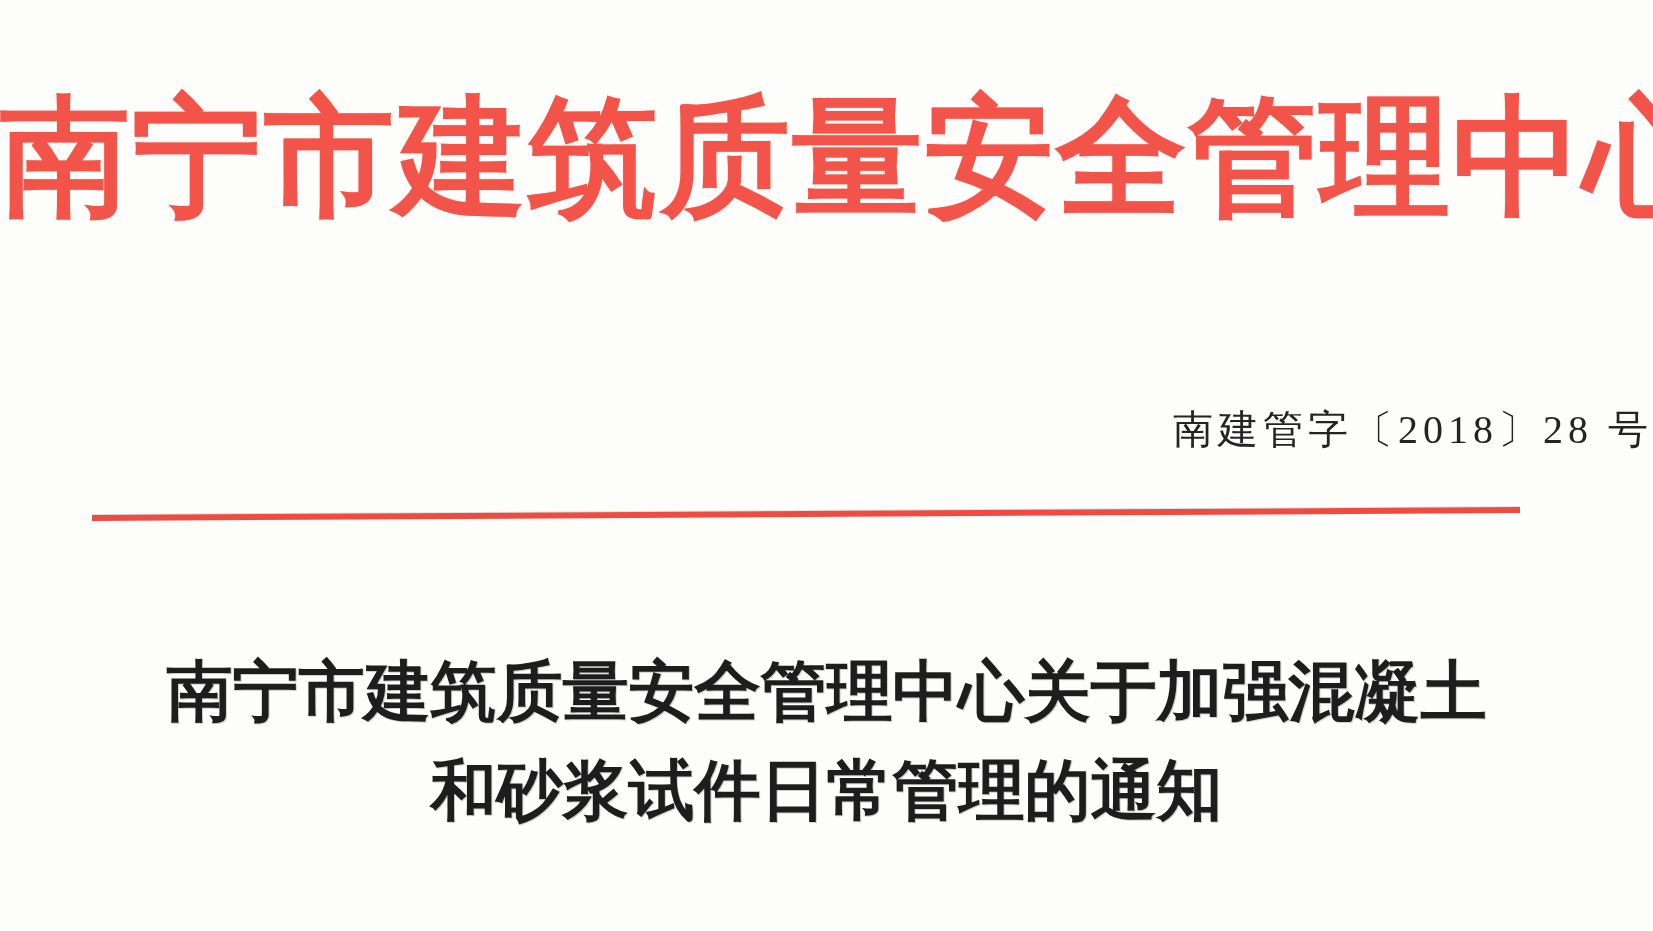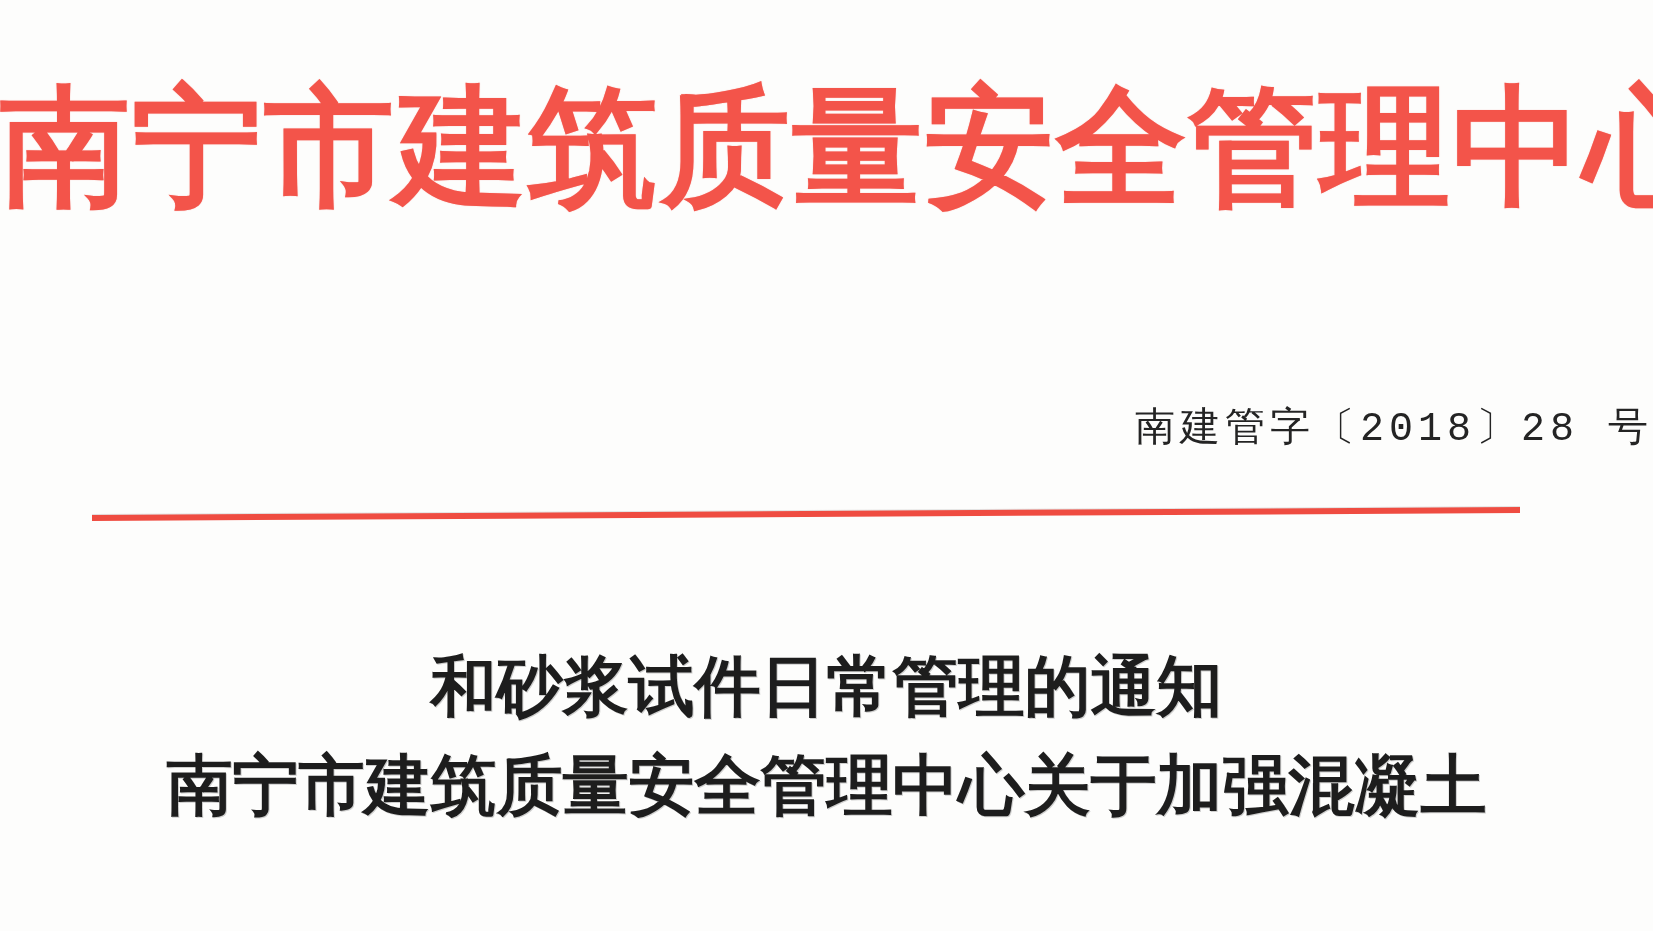--- a/index.html
+++ b/index.html
@@ -13,7 +13,7 @@
     height: 931px;
     background: #fdfdfc;
     overflow: hidden;
-    font-family: Liberation Mono, monospace;
+    font-family: Liberation Serif, serif;
   }
   .masthead {
     position: absolute;

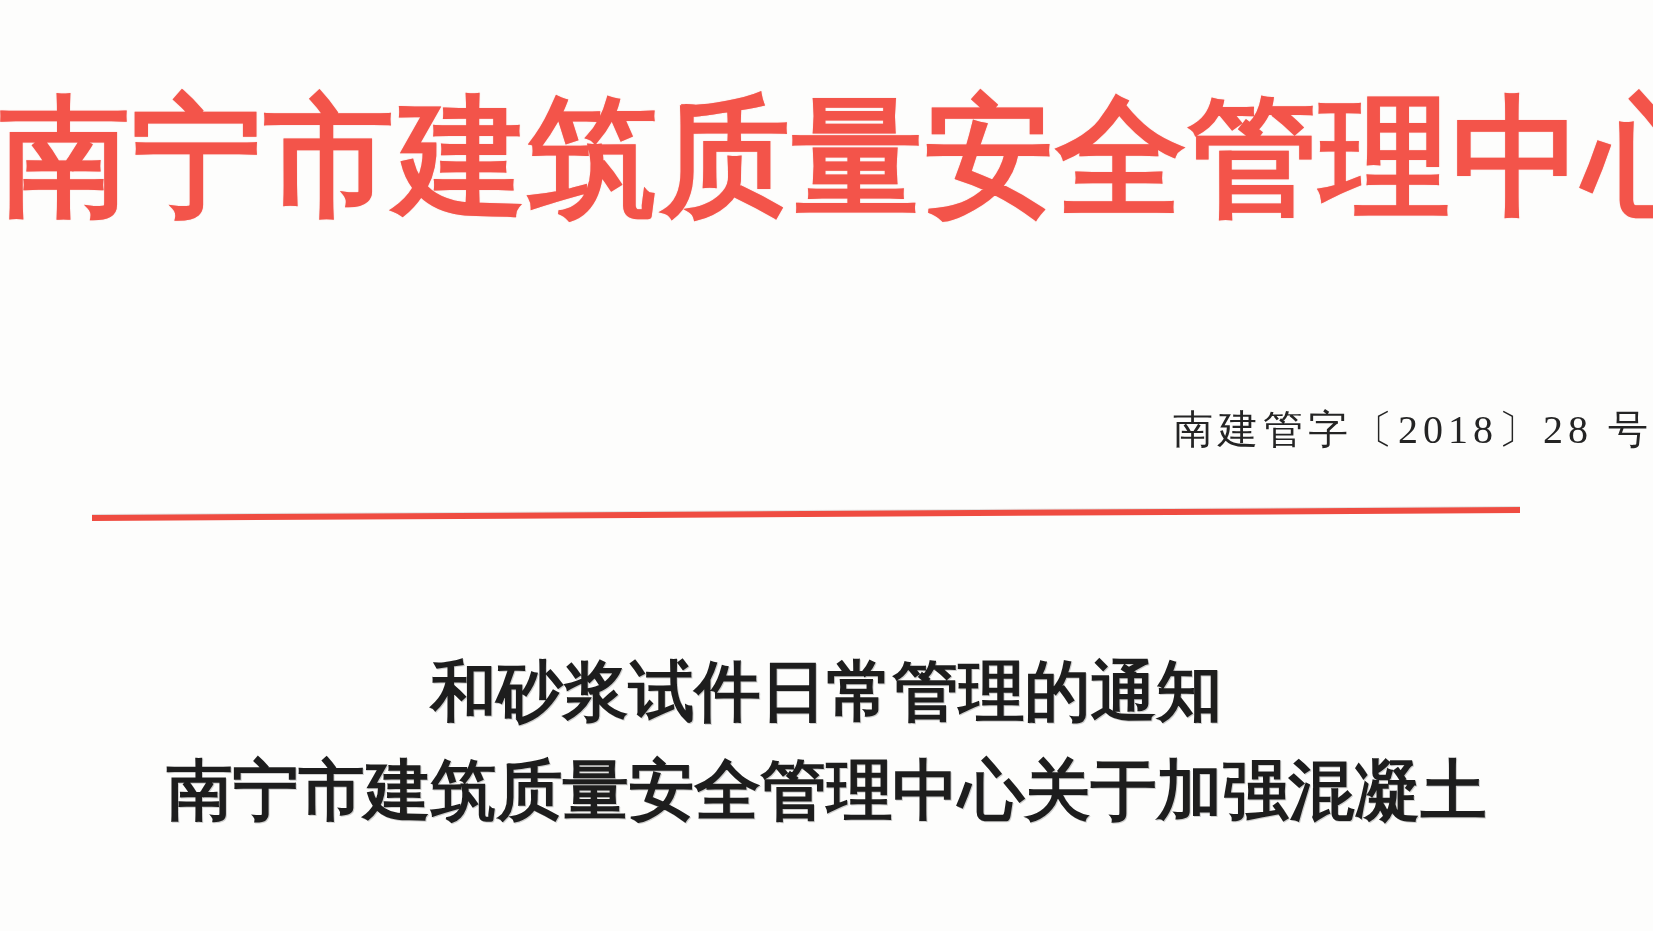--- a/index.html
+++ b/index.html
@@ -86,8 +86,8 @@
   <div class="red-rule"></div>
 
   <h2 class="doc-title">
+    <span class="line">南宁市建筑质量安全管理中心关于加强混凝土</span>
     <span class="line">和砂浆试件日常管理的通知</span>
-    <span class="line">南宁市建筑质量安全管理中心关于加强混凝土</span>
   </h2>
 
 </div>

